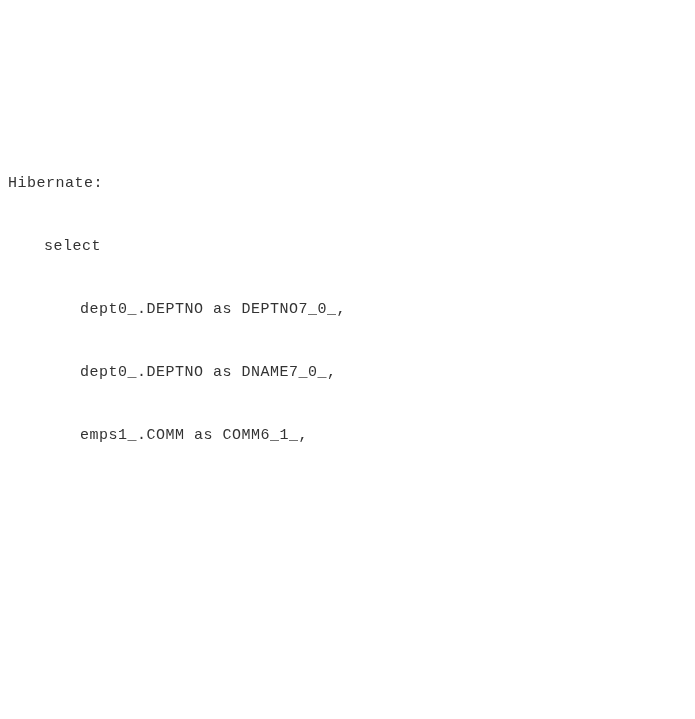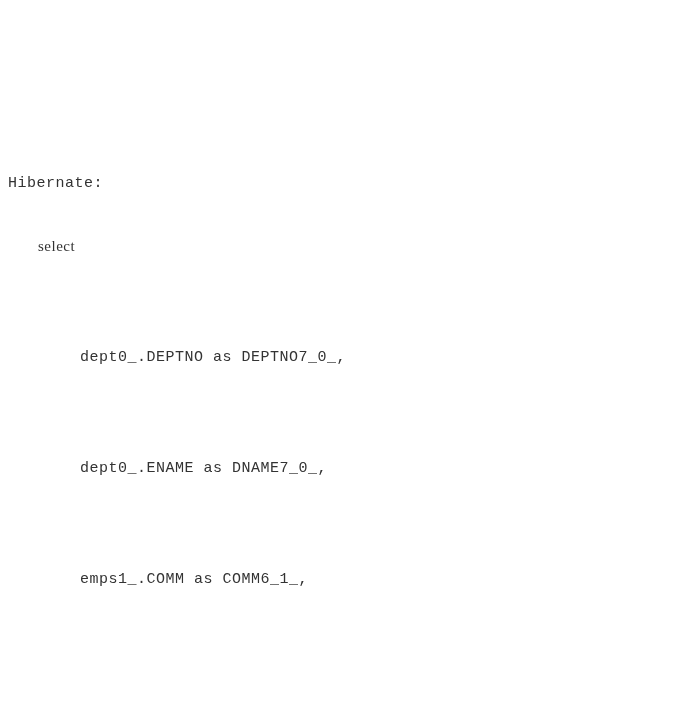--- a/index.html
+++ b/index.html
@@ -25,7 +25,6 @@
     }
     .indent-1 {
       padding-left: 4ch;
-      font-family: Liberation Serif, serif;
     }
     .indent-2 {
       padding-left: 8ch;

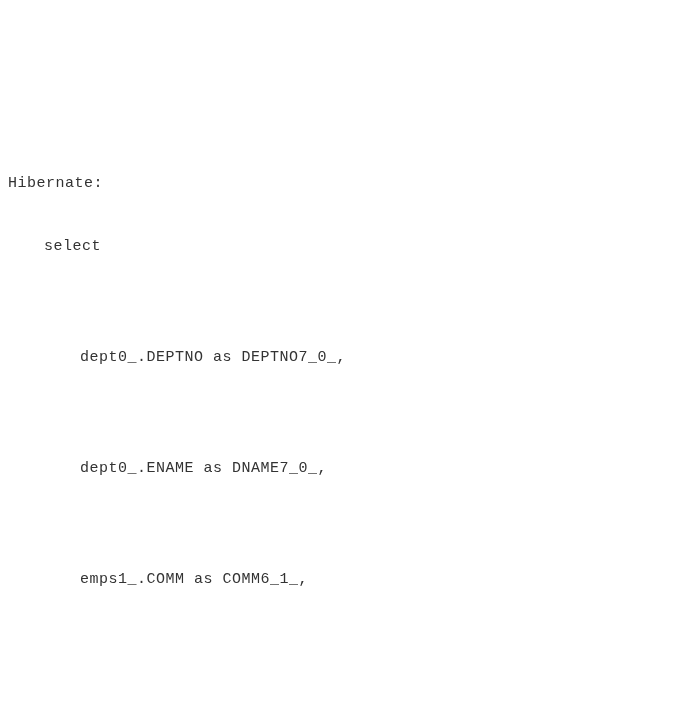--- a/index.html
+++ b/index.html
@@ -28,7 +28,6 @@
     }
     .indent-2 {
       padding-left: 8ch;
-      margin-top: 48px;
     }
   </style>
 </head>

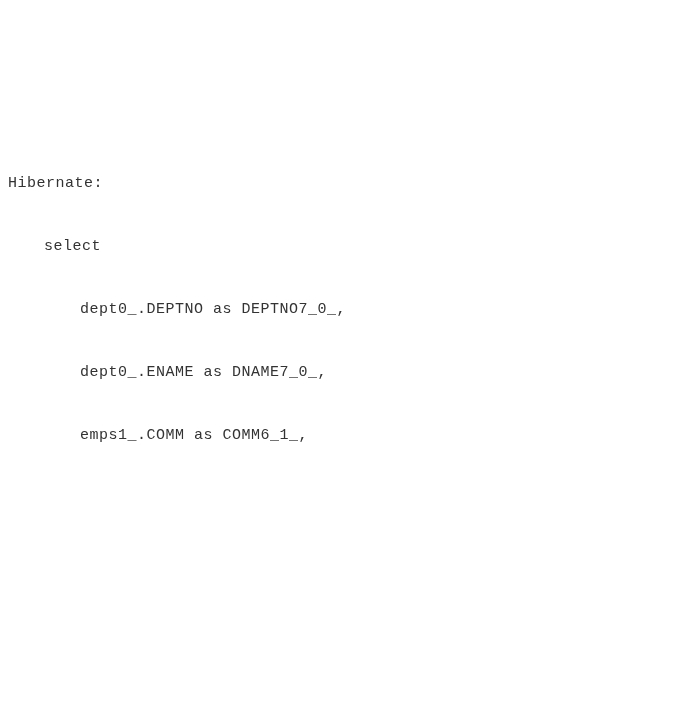--- a/index.html
+++ b/index.html
@@ -39,7 +39,7 @@
 <span class="line">Hibernate:</span>
 <span class="line indent-1">select</span>
 <span class="line indent-2">dept0_.DEPTNO as DEPTNO7_0_,</span>
-<span class="line indent-2">dept0_.ENAME as DNAME7_0_,</span>
+<span class="line indent-2">dept0_.DEPTNO as DNAME7_0_,</span>
 <span class="line indent-2">emps1_.COMM as COMM6_1_,</span>
 
 

